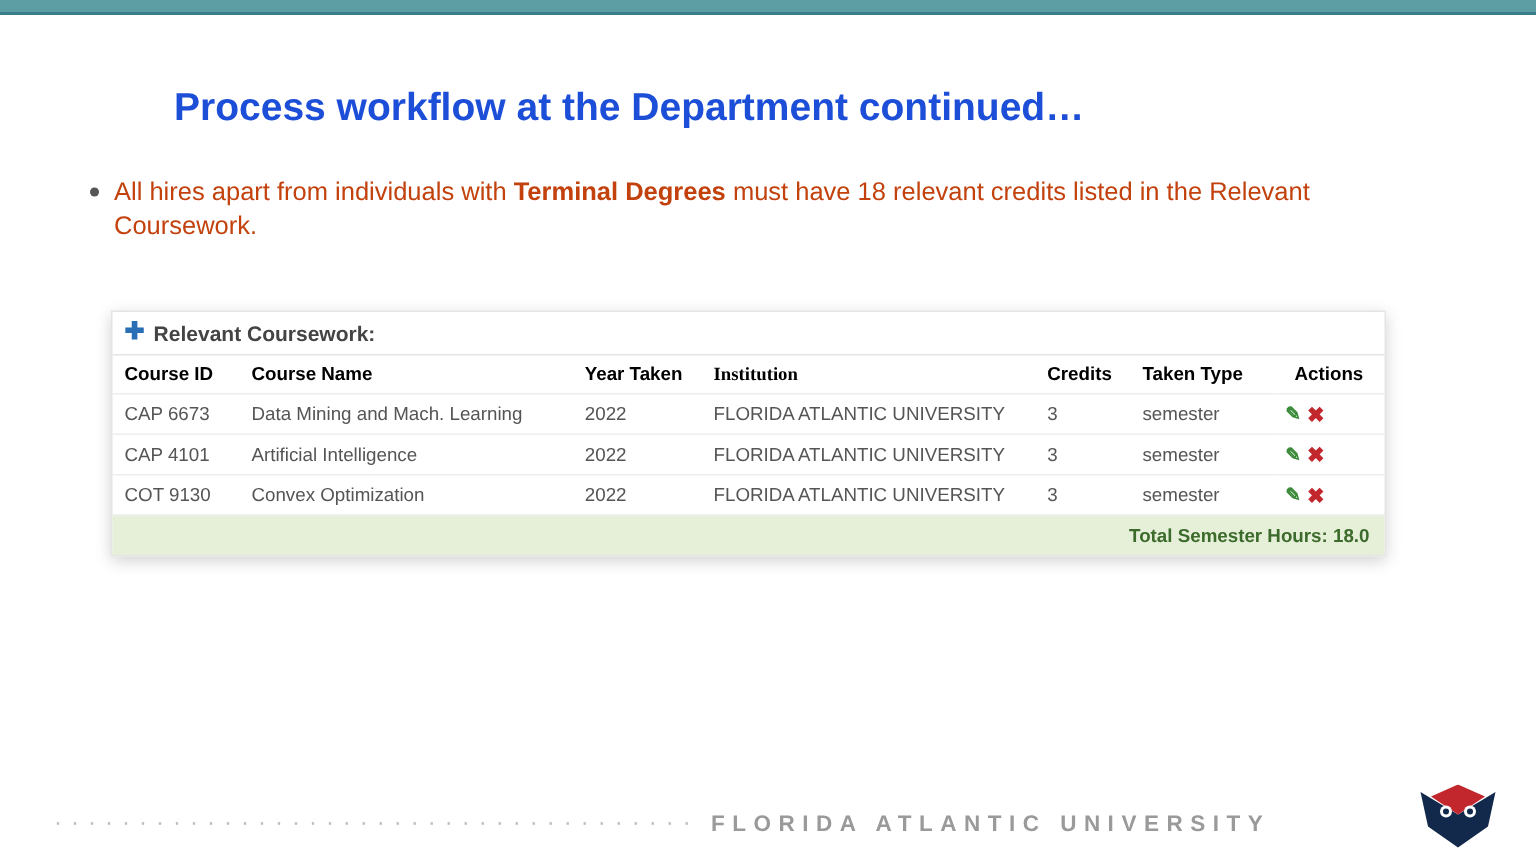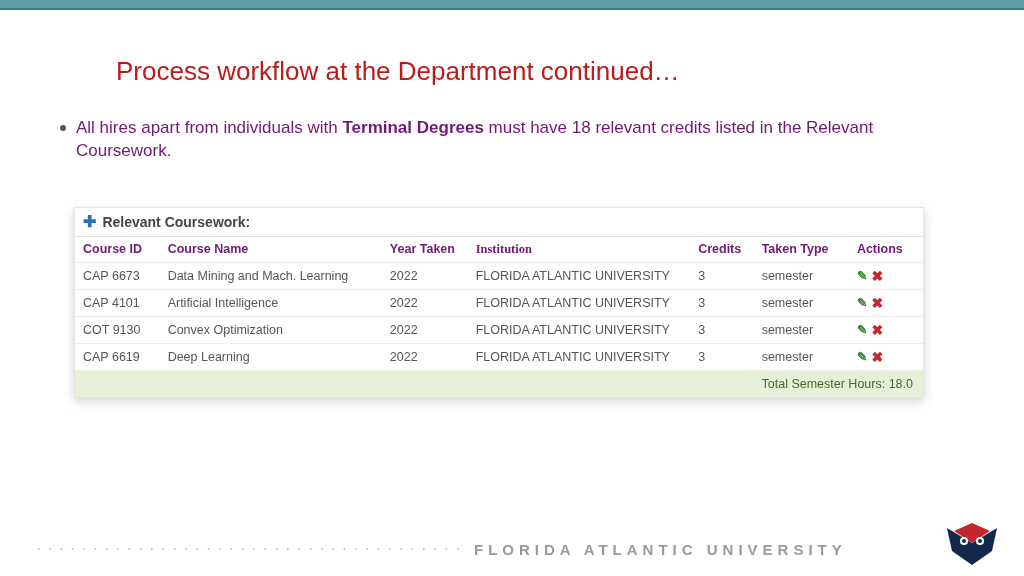--- a/index.html
+++ b/index.html
@@ -20,8 +20,8 @@
   }
   .title {
     font-size: 26px;
-    font-weight: normal;
-    color: #b91c1c;
+    font-weight: bold;
+    color: #1d4ed8;
     margin: 6px 0 30px 56px;
   }
   .bullet-row {

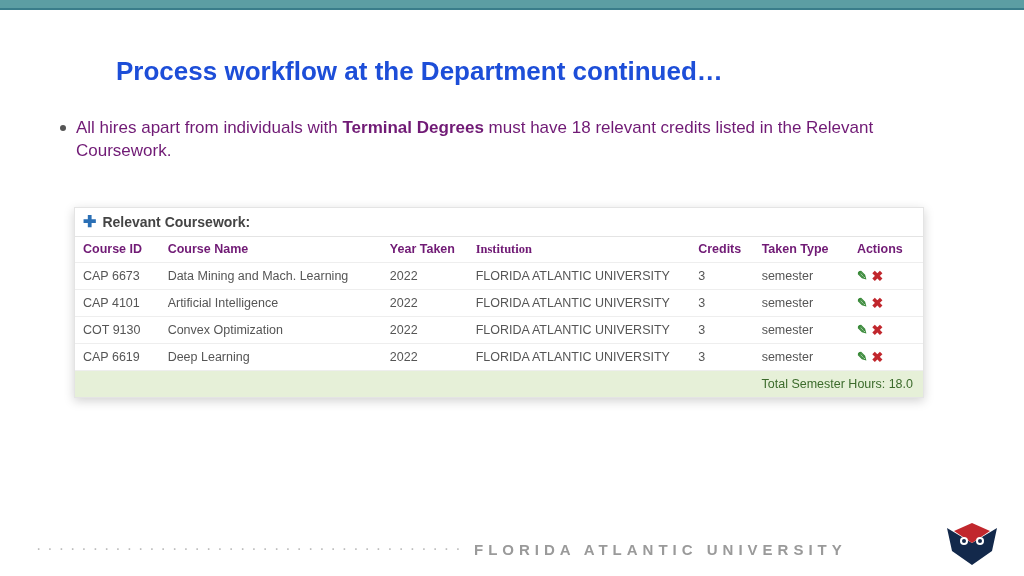--- a/index.html
+++ b/index.html
@@ -28,7 +28,7 @@
     display: flex;
     align-items: flex-start;
     gap: 10px;
-    color: #701a75;
+    color: #c2410c;
     font-size: 17px;
     line-height: 1.35;
   }

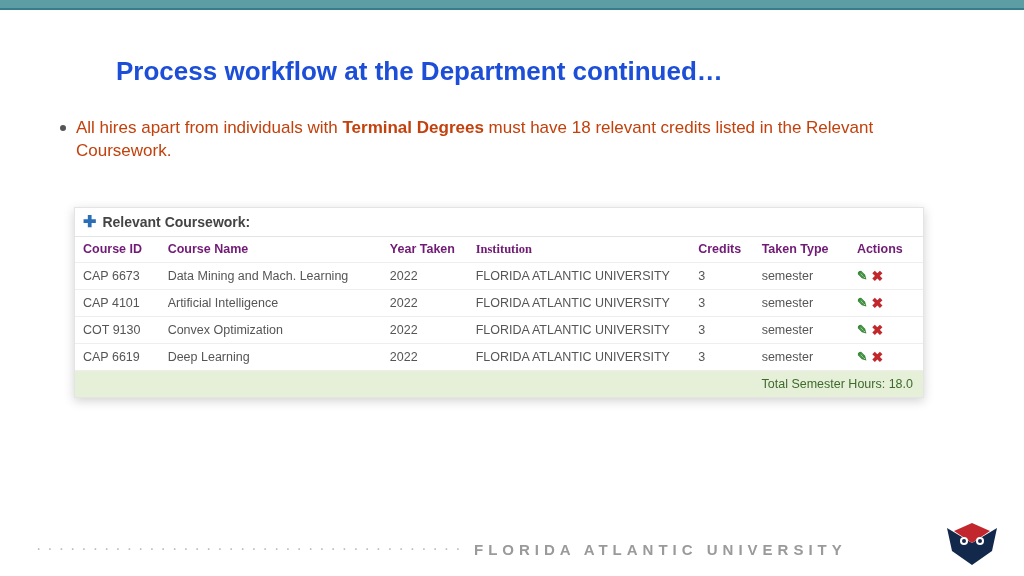--- a/index.html
+++ b/index.html
@@ -75,7 +75,7 @@
     white-space: nowrap;
   }
   th {
-    color: #701a75;
+    color: #000000;
     font-weight: bold;
     font-size: 12.5px;
   }

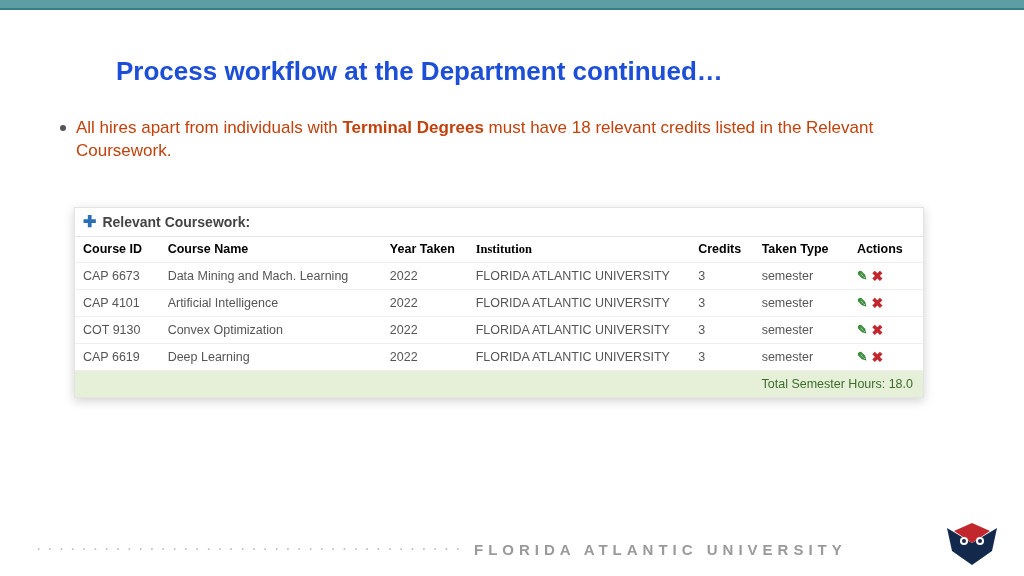--- a/index.html
+++ b/index.html
@@ -85,7 +85,7 @@
   .col-inst   { width: 210px; font-family: Liberation Serif, serif; }
   .col-cred   { width: 60px; }
   .col-ctype  { width: 90px; }
-  .col-act    { width: 70px; }
+  .col-act    { width: 70px; text-align: center; }
   .actions-cell { display: flex; gap: 4px; align-items: center; }
   .ico-edit {
     color: #3a8a3a;

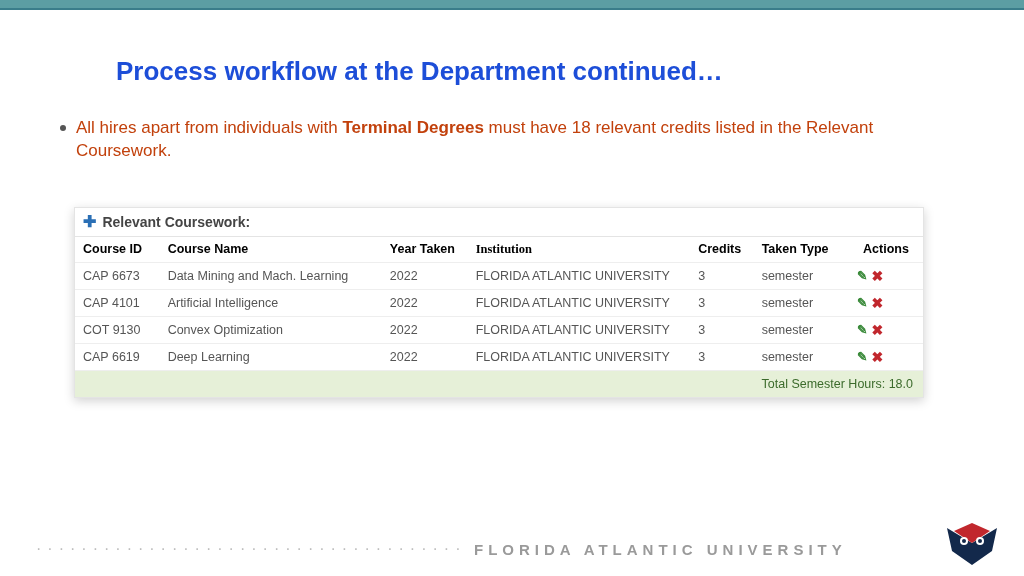--- a/index.html
+++ b/index.html
@@ -209,20 +209,6 @@
               </span>
             </td>
           </tr>
-          <tr>
-            <td>CAP 6619</td>
-            <td>Deep Learning</td>
-            <td>2022</td>
-            <td>FLORIDA ATLANTIC UNIVERSITY</td>
-            <td>3</td>
-            <td>semester</td>
-            <td>
-              <span class="actions-cell">
-                <span class="ico-edit">✎</span>
-                <span class="ico-del">✖</span>
-              </span>
-            </td>
-          </tr>
         </tbody>
       <tfoot>
         <tr class="total-row">

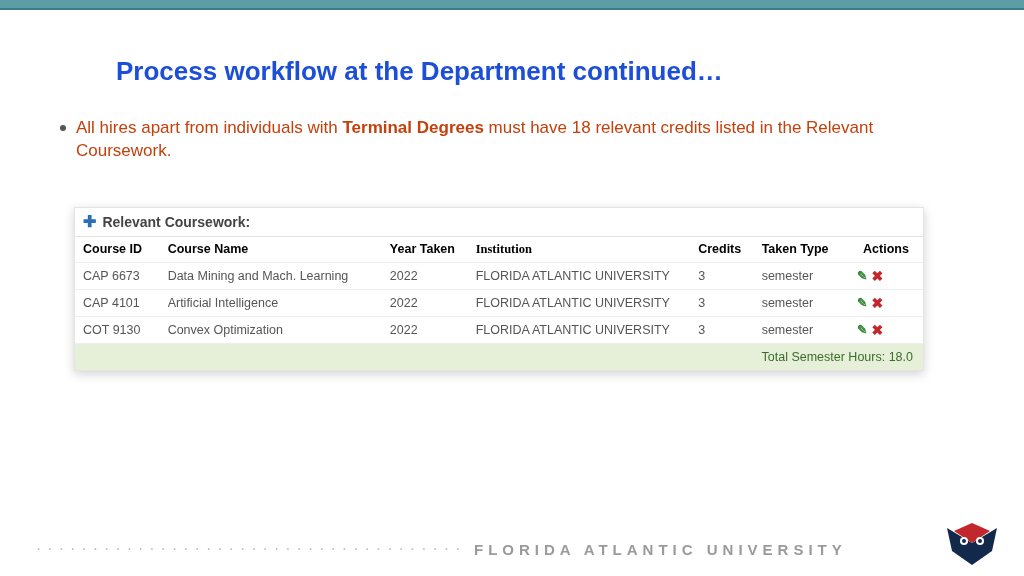--- a/index.html
+++ b/index.html
@@ -99,7 +99,7 @@
   .total-row td {
     background: #e6f0d8;
     text-align: right;
-    font-weight: normal;
+    font-weight: bold;
     color: #3c6b2c;
     padding: 6px 10px;
     border-bottom: none;

